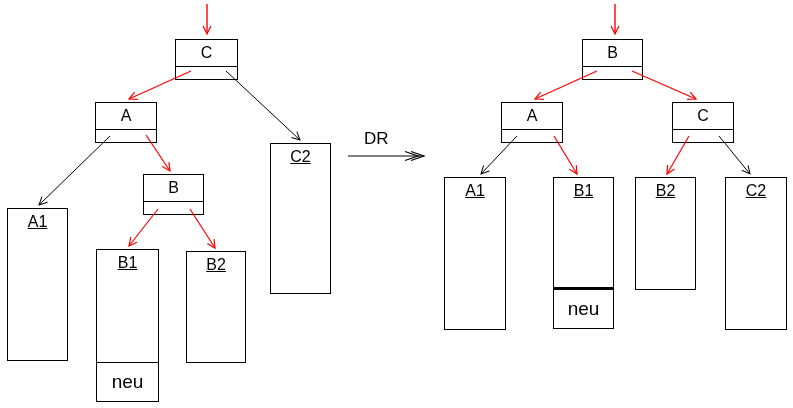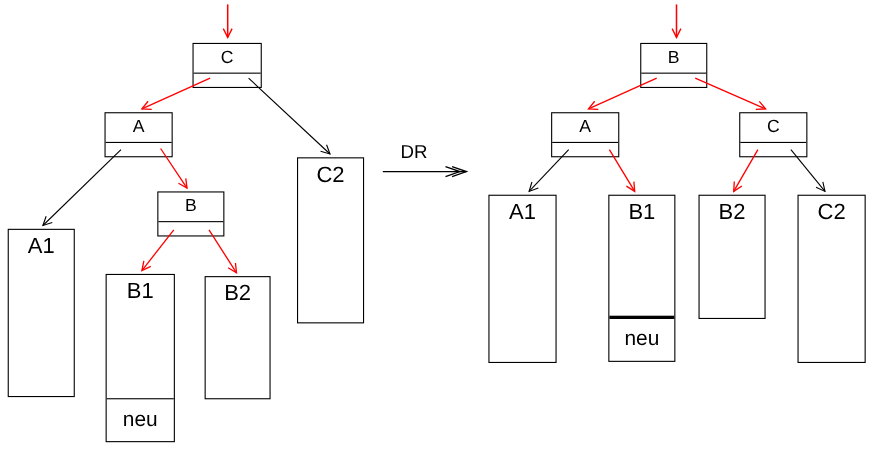--- a/index.html
+++ b/index.html
@@ -39,8 +39,9 @@
   .leaf .leaf-label {
     padding-top: 3px;
     text-align: center;
-    font-size: 20px;
+    font-size: 16px;
     line-height: 1.2;
+    text-decoration: underline;
   }
   .leaf .leaf-top {
     box-sizing: border-box;

